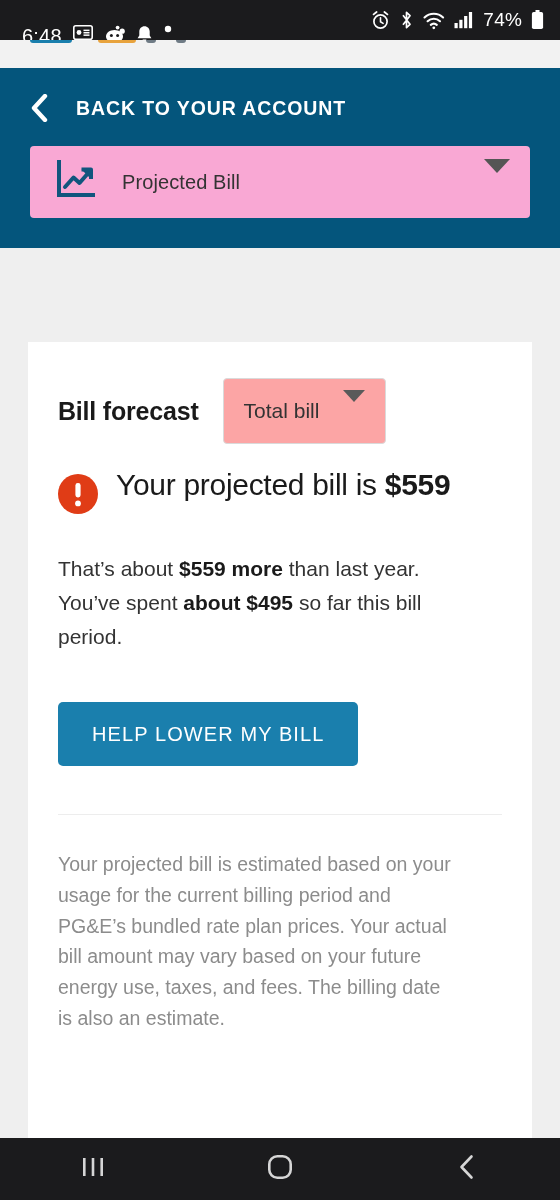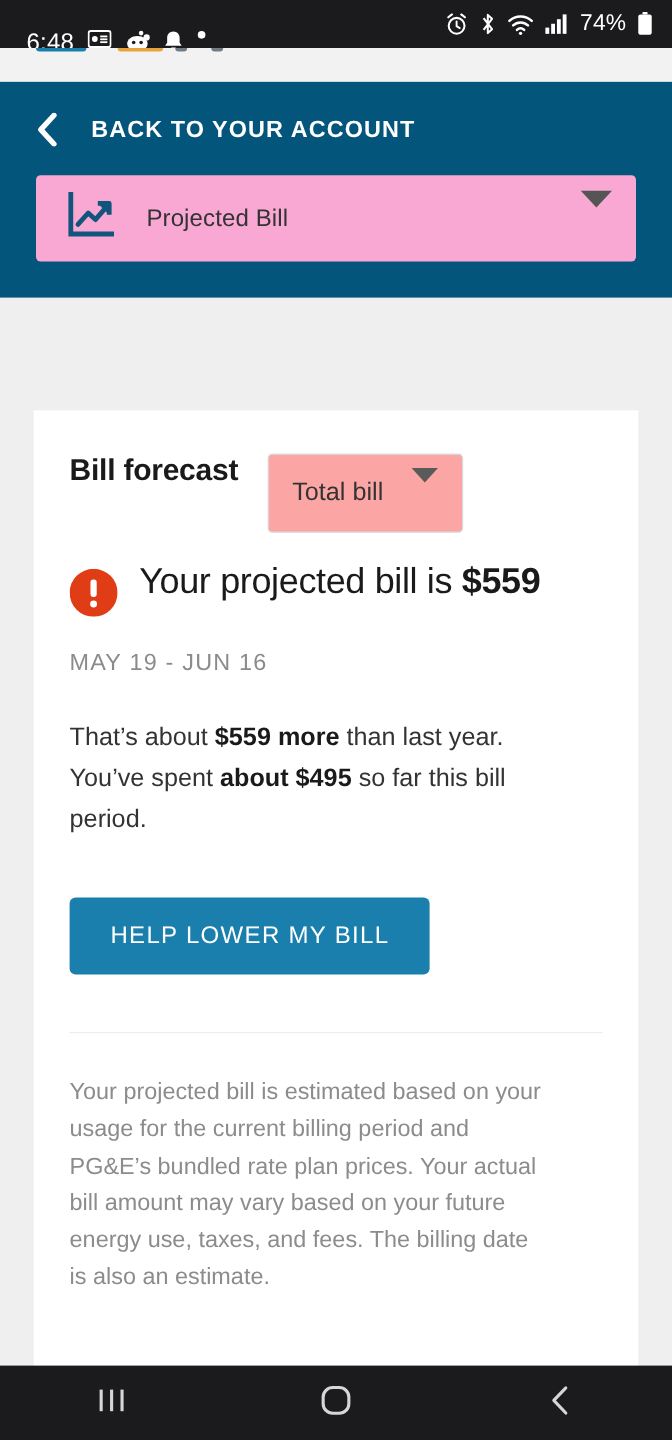--- a/index.html
+++ b/index.html
@@ -125,6 +125,7 @@
 
   .card-head {
     display: flex;
+    align-items: center;
     gap: 24px;
     margin-bottom: 20px;
   }

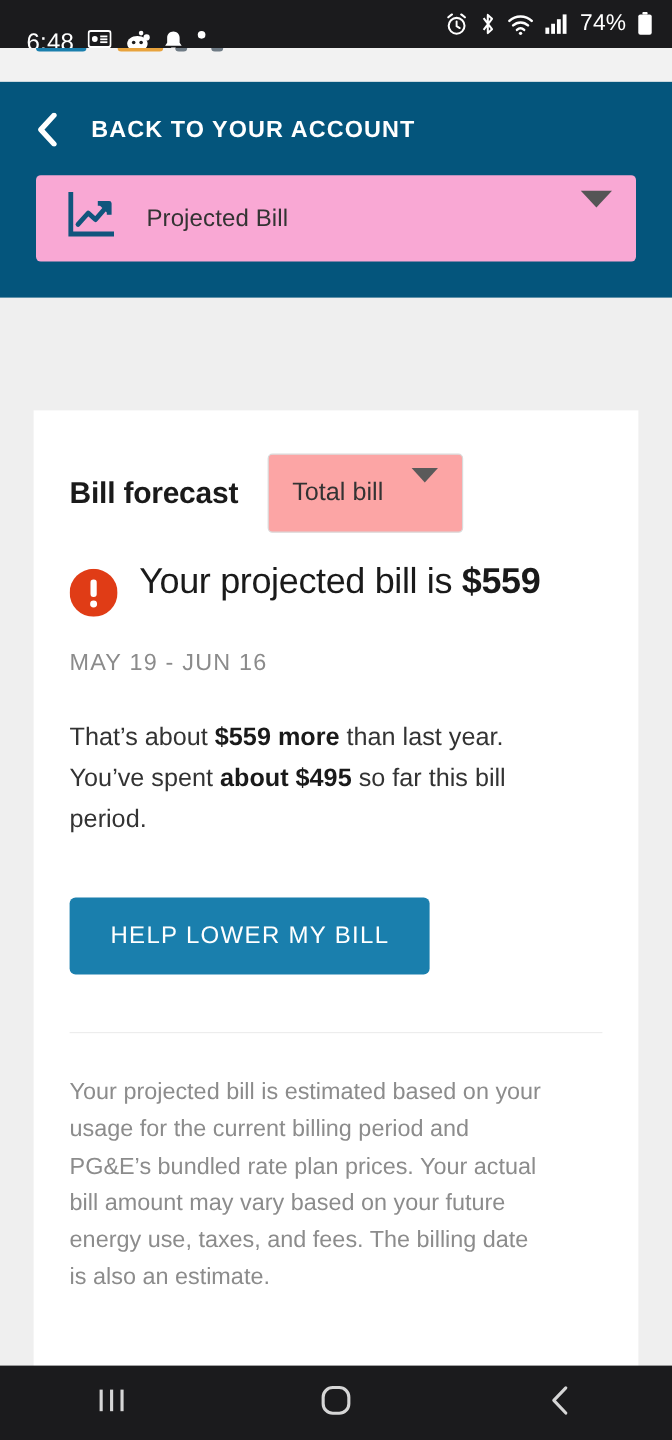--- a/index.html
+++ b/index.html
@@ -379,7 +379,6 @@
     </div>
   </div>
 
-  <div class="date-range">MAY 19 - JUN 16</div>
 
   <div class="summary">
     <span>That’s about </span><b>$559 more</b><span> than last year. You’ve spent </span><b>about $495</b><span> so far this bill period.</span>

